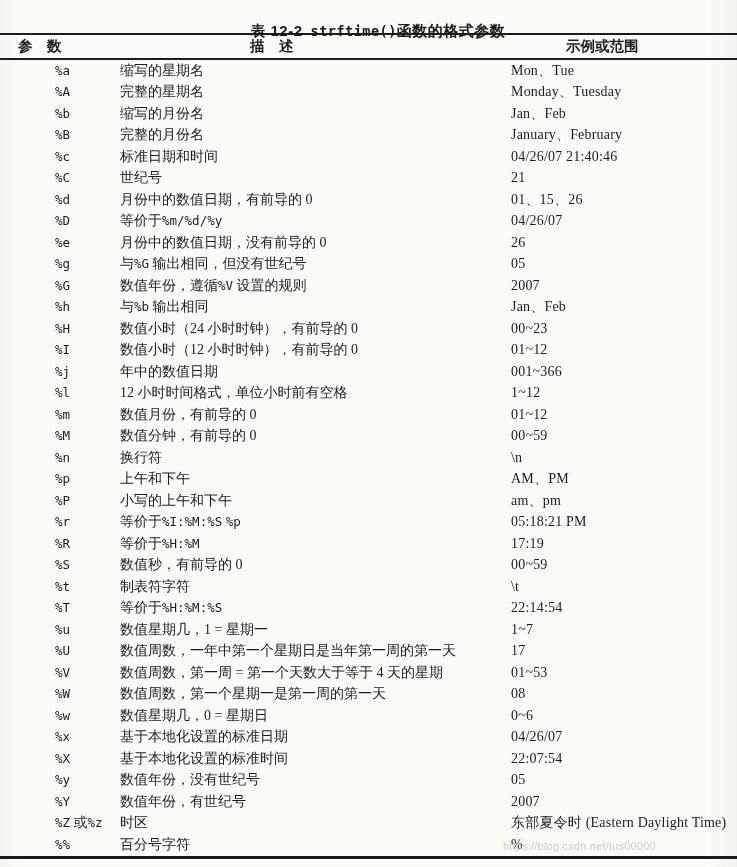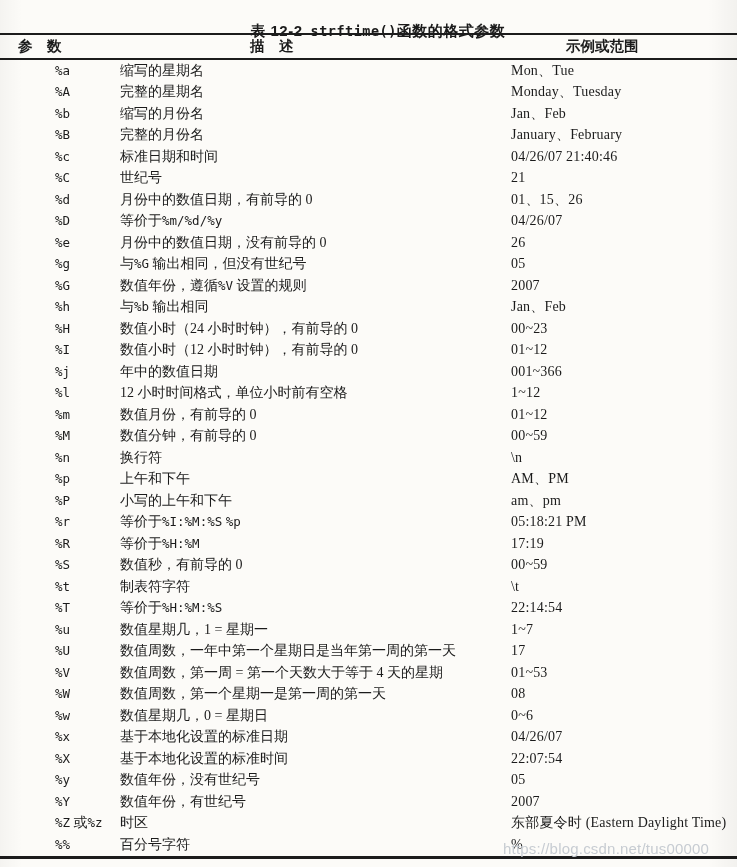--- a/index.html
+++ b/index.html
@@ -60,7 +60,7 @@
   .watermark {
     position:absolute; left:503px; top:840px;
     font-family:"Liberation Sans","DejaVu Sans",sans-serif;
-    font-size:15px; color:#c7ccd2;
+    font-size:11px; color:#c7ccd2;
     letter-spacing:.2px;
     z-index:3;
   }

